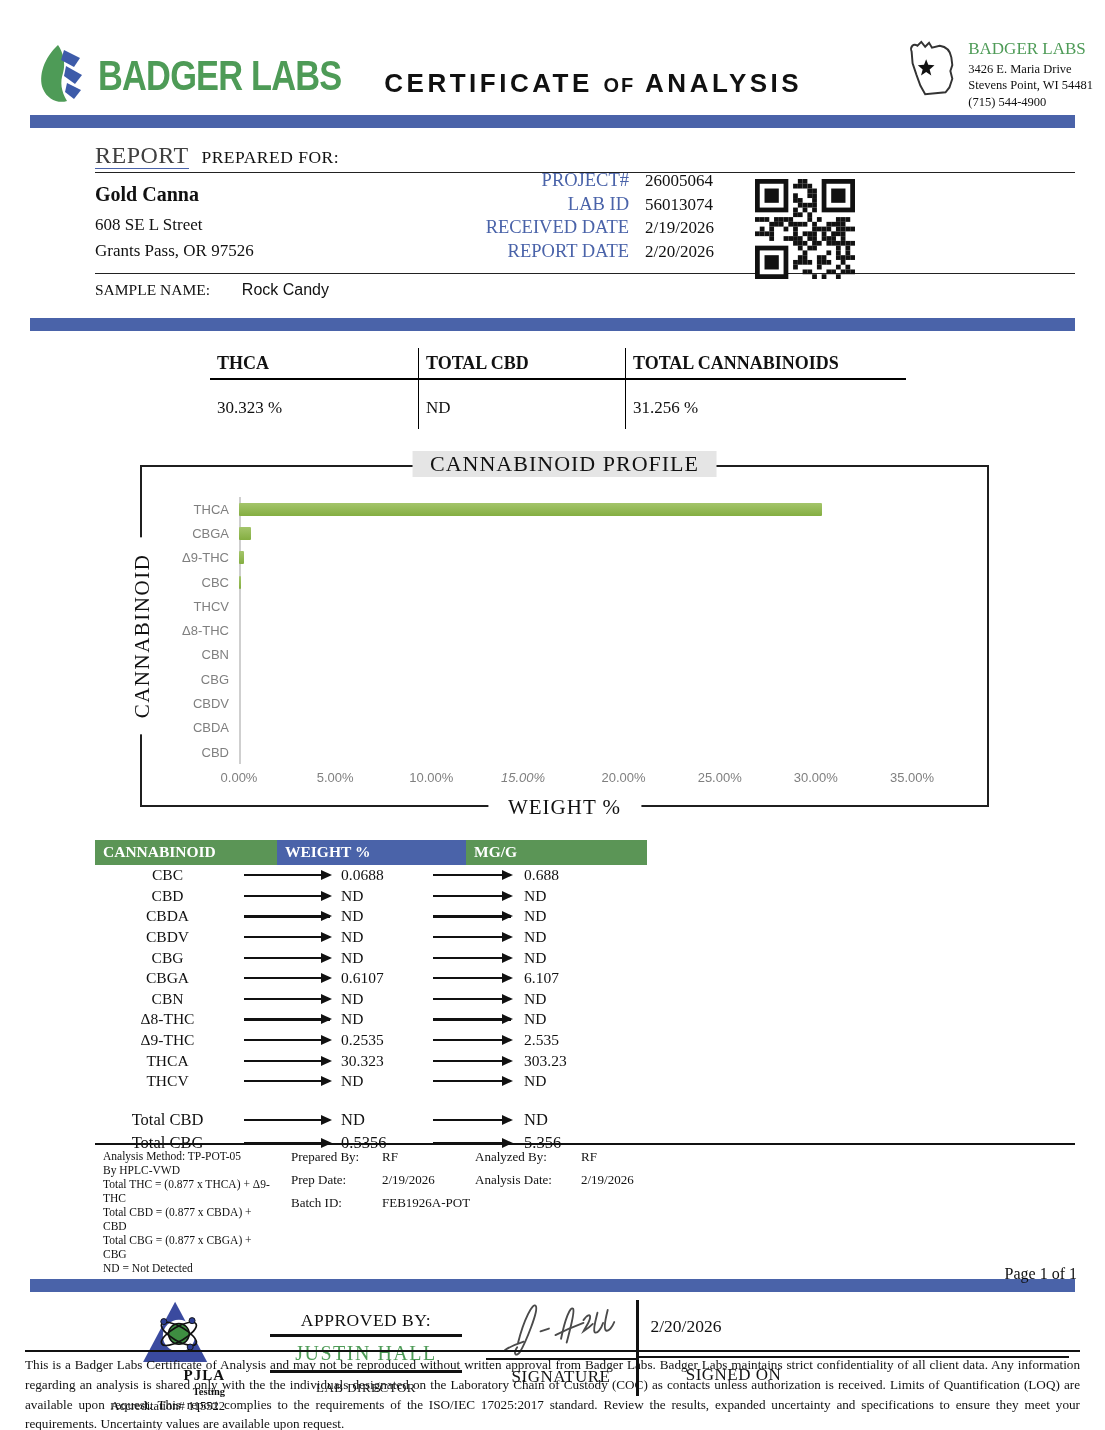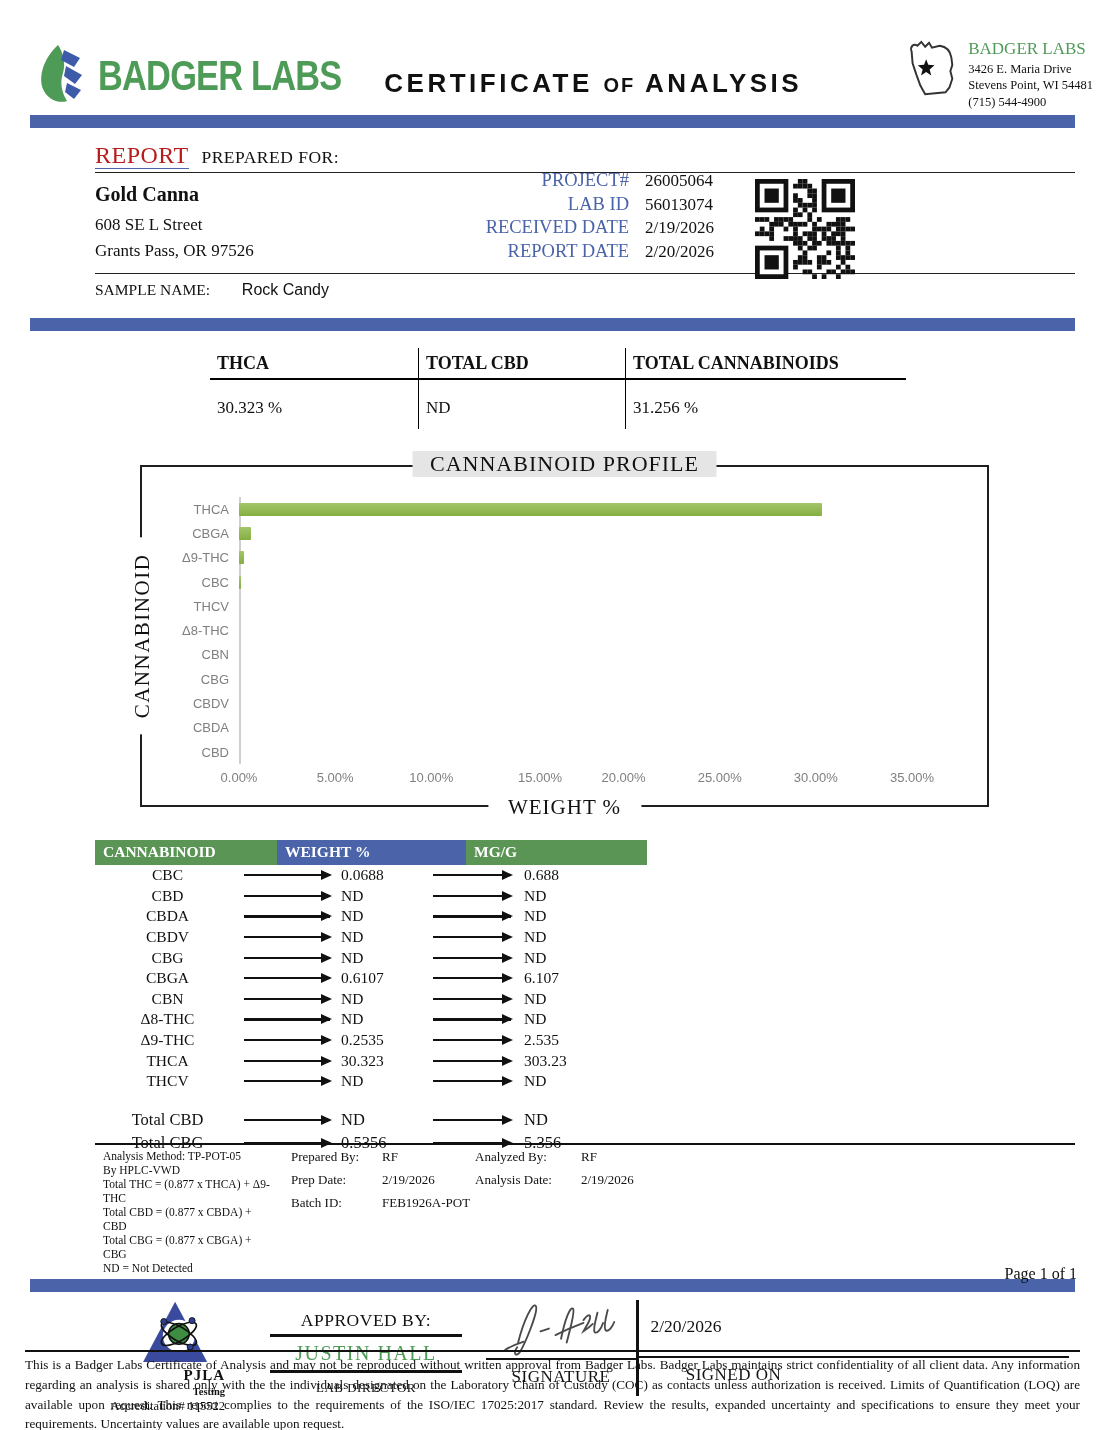--- a/index.html
+++ b/index.html
@@ -28,7 +28,7 @@
   
   .report { position:relative; margin:14px 30px 0 95px; }
   .rephead { font-size:17.5px; letter-spacing:0.5px; padding-bottom:3px; border-bottom:1.5px solid #222; }
-  .rephead .rword { color:#b91c1c; font-size:24px; border-bottom:1.5px solid #4A63A9; padding-bottom:0px; margin-right:8px; }
+  .rephead .rword { color:#404040; font-size:24px; border-bottom:1.5px solid #4A63A9; padding-bottom:0px; margin-right:8px; }
   .repbody { position:relative; padding:10px 0 10px 0; border-bottom:1.5px solid #222; min-height:78px; }
   .client-name { font-size:20px; font-weight:bold; }
   .client-addr { font-size:17px; line-height:1.5; margin-top:6px; }

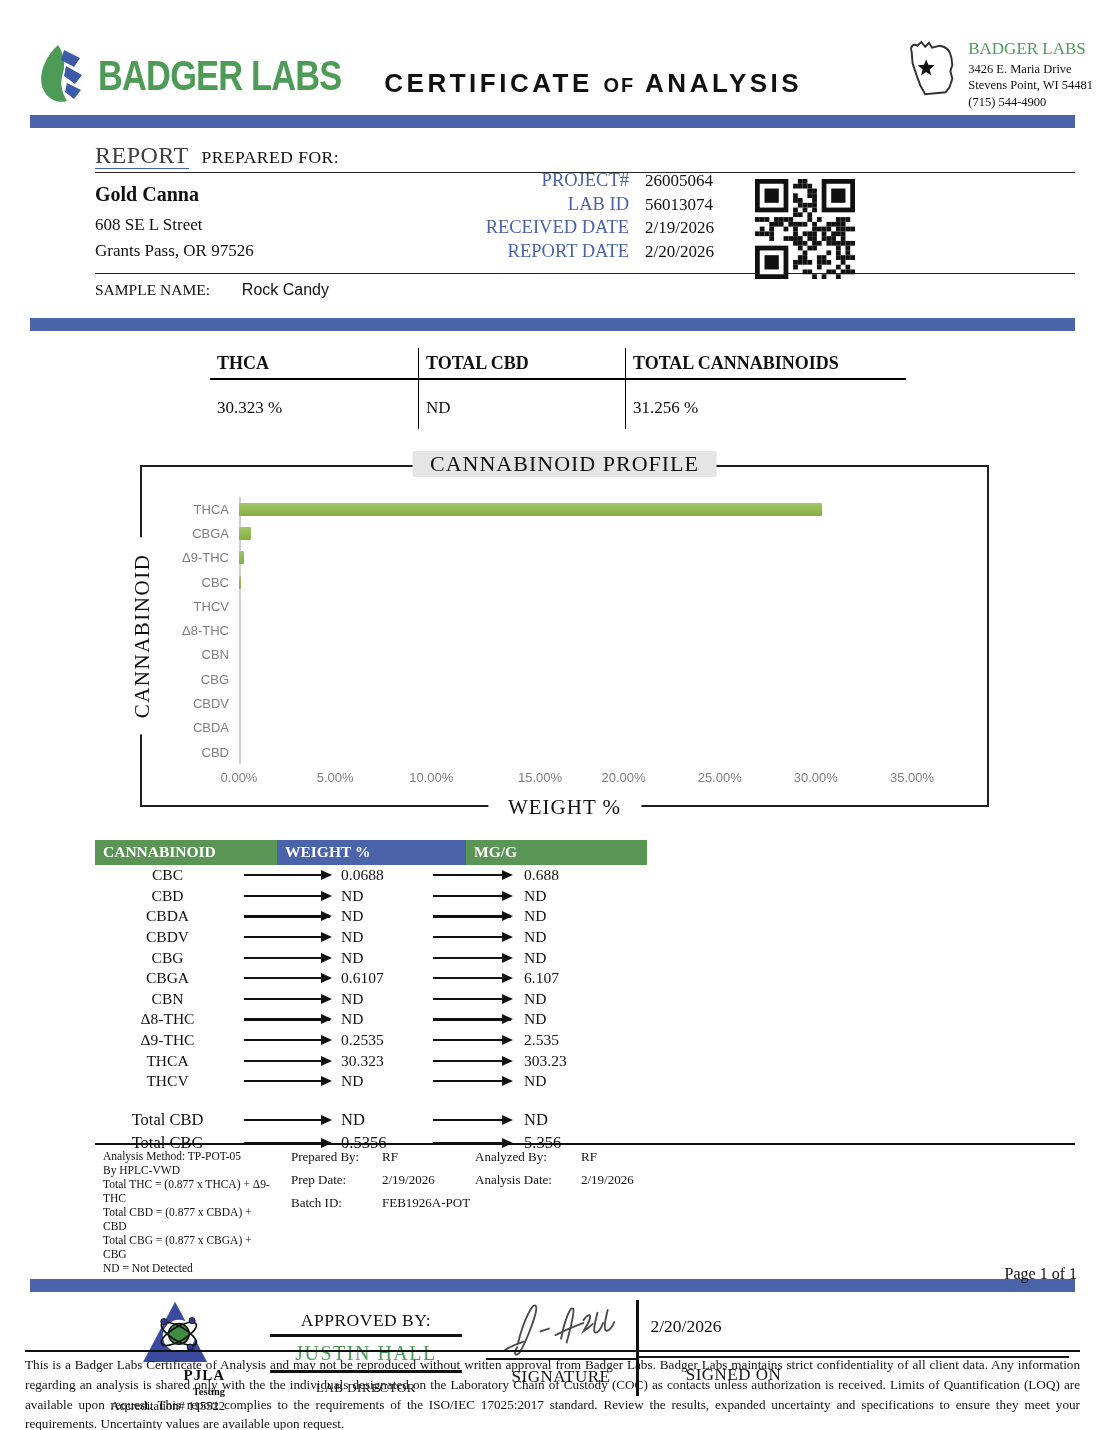--- a/index.html
+++ b/index.html
@@ -409,7 +409,7 @@
         <span class="xtick" style="left: 0px;">0.00%</span>
         <span class="xtick" style="left: 96.1429px;">5.00%</span>
         <span class="xtick" style="left: 192.286px;">10.00%</span>
-        <span class="xtick" style="left: 301px;">15.00%</span>
+        <span class="xtick" style="left: 284px; font-style: italic;">15.00%</span>
         <span class="xtick" style="left: 384.571px;">20.00%</span>
         <span class="xtick" style="left: 480.714px;">25.00%</span>
         <span class="xtick" style="left: 576.857px;">30.00%</span>

